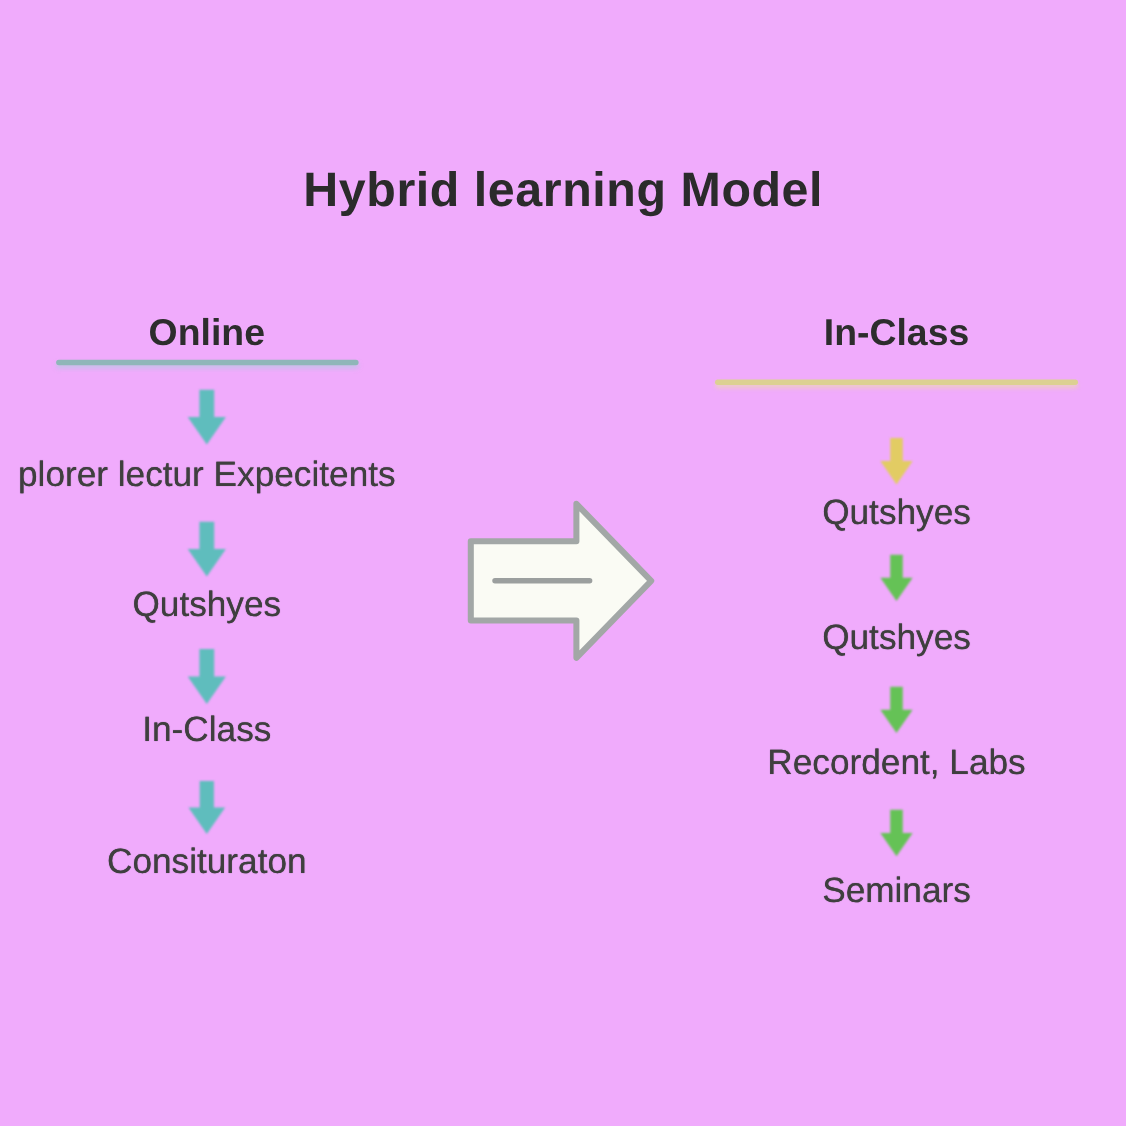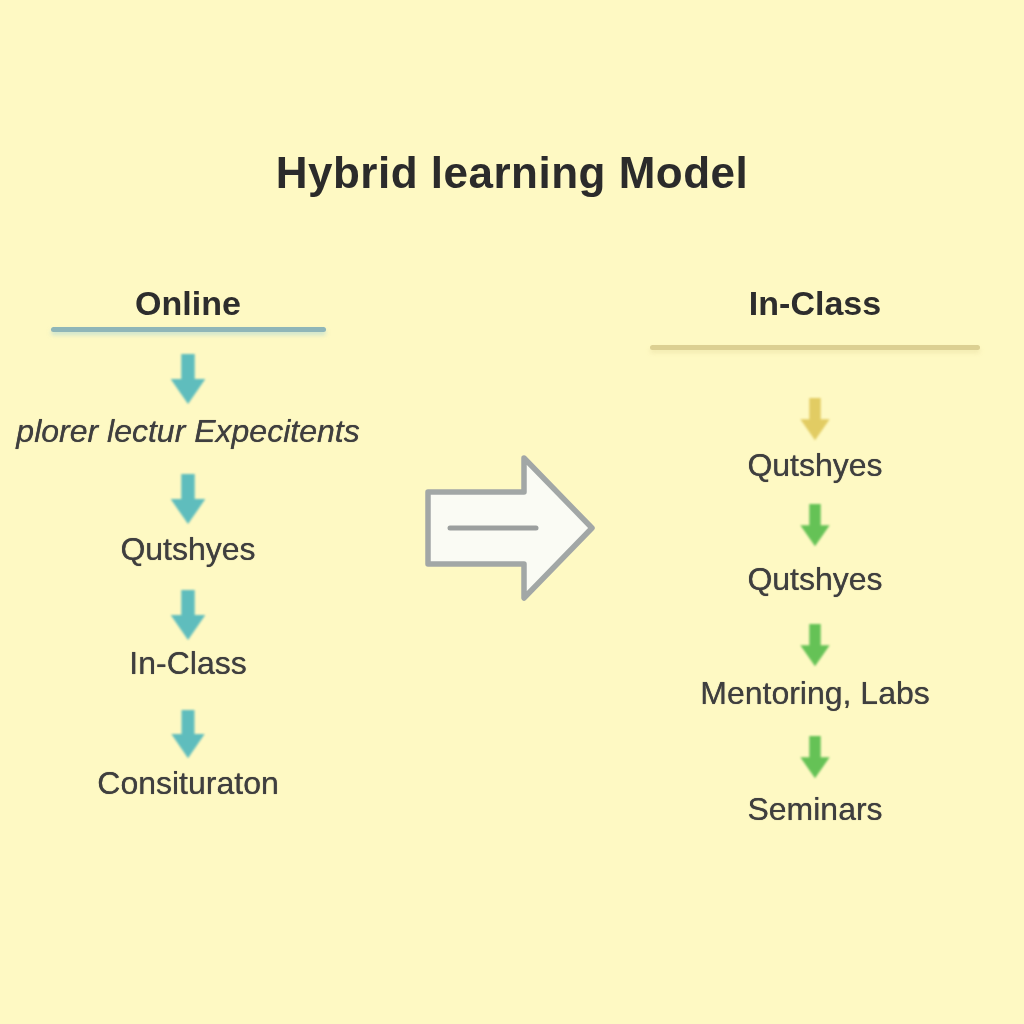--- a/index.html
+++ b/index.html
@@ -15,7 +15,7 @@
     position: relative;
     width: 1024px;
     height: 1024px;
-    background: #fef9c3;
+    background: #f0abfc;
     filter: blur(0.45px);
   }
   .page-title {

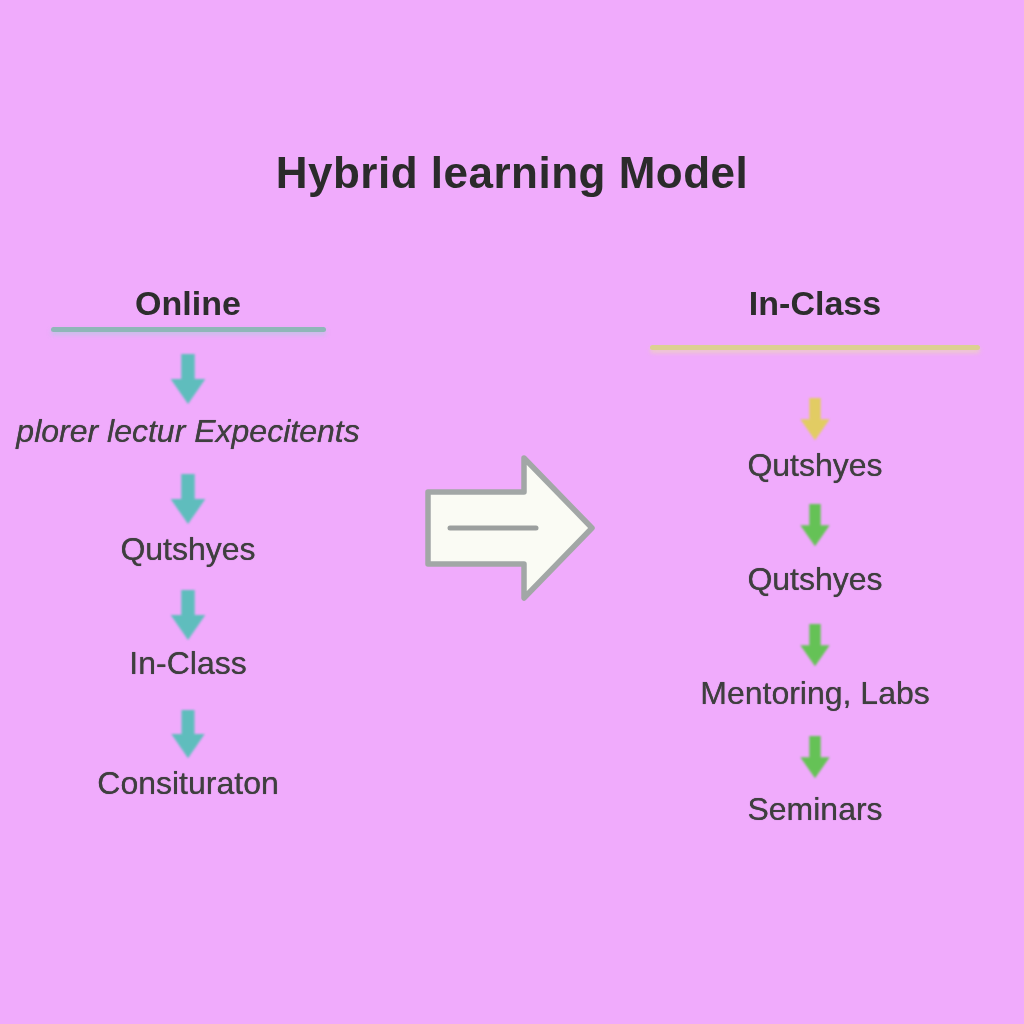--- a/index.html
+++ b/index.html
@@ -62,7 +62,7 @@
   .down-arrow svg { display: block; }
   
   #online-col .down-arrow:nth-of-type(1) { margin-top: 22px; }
-  #o-item-0 { margin-top: 6px; font-style: italic; }
+  #o-item-0 { margin-top: 6px; }
   #online-col .arrow-2 { margin-top: 24px; }
   #o-item-1 { margin-top: 4px; }
   #online-col .arrow-3 { margin-top: 22px; }

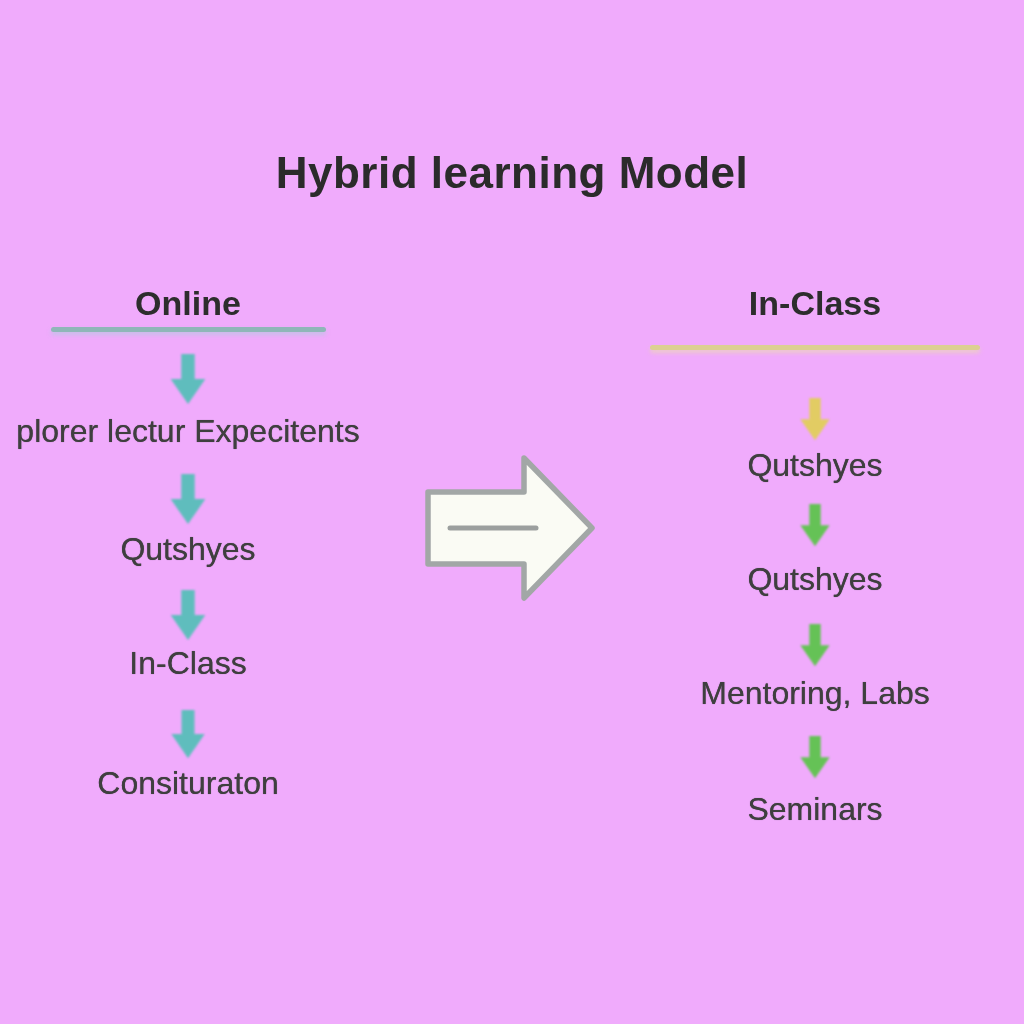--- a/index.html
+++ b/index.html
@@ -155,7 +155,7 @@
         <path d="M13 0 h14 v26 h11 L20 52 L2 26 h11 Z"></path>
       </svg>
     </span>
-    <div id="i-item-2" class="flow-item">Mentoring, Labs</div>
+    <div id="i-item-2" class="flow-item">Recordent, Labs</div>
 
     <span class="down-arrow arrow-4" style="color: rgb(101, 194, 86);">
       <svg width="34" height="44" viewBox="0 0 40 54" fill="currentColor" aria-hidden="true">

